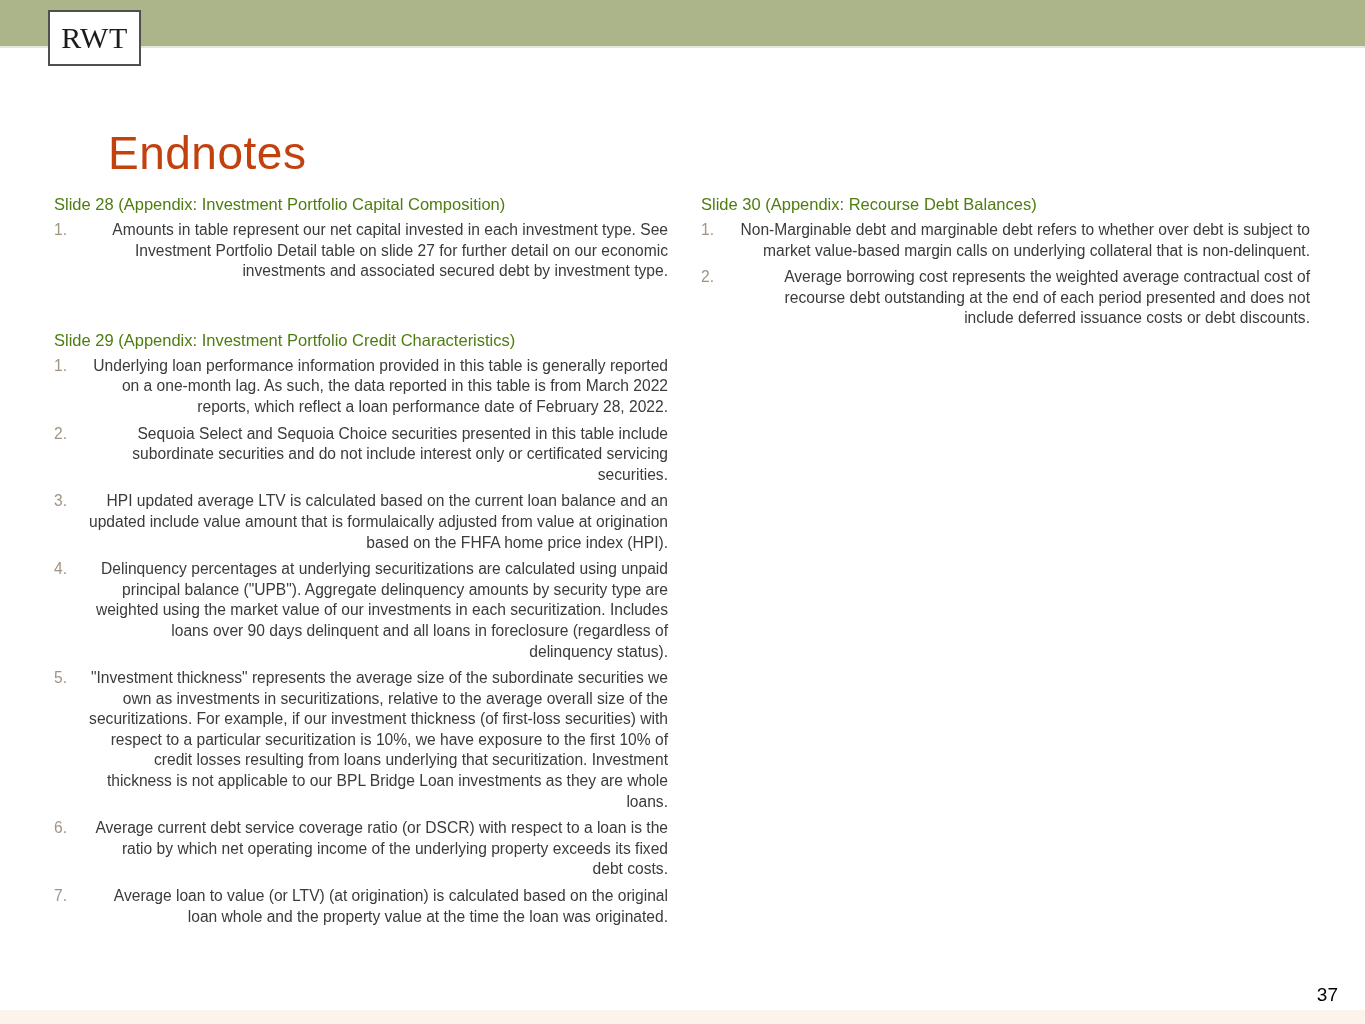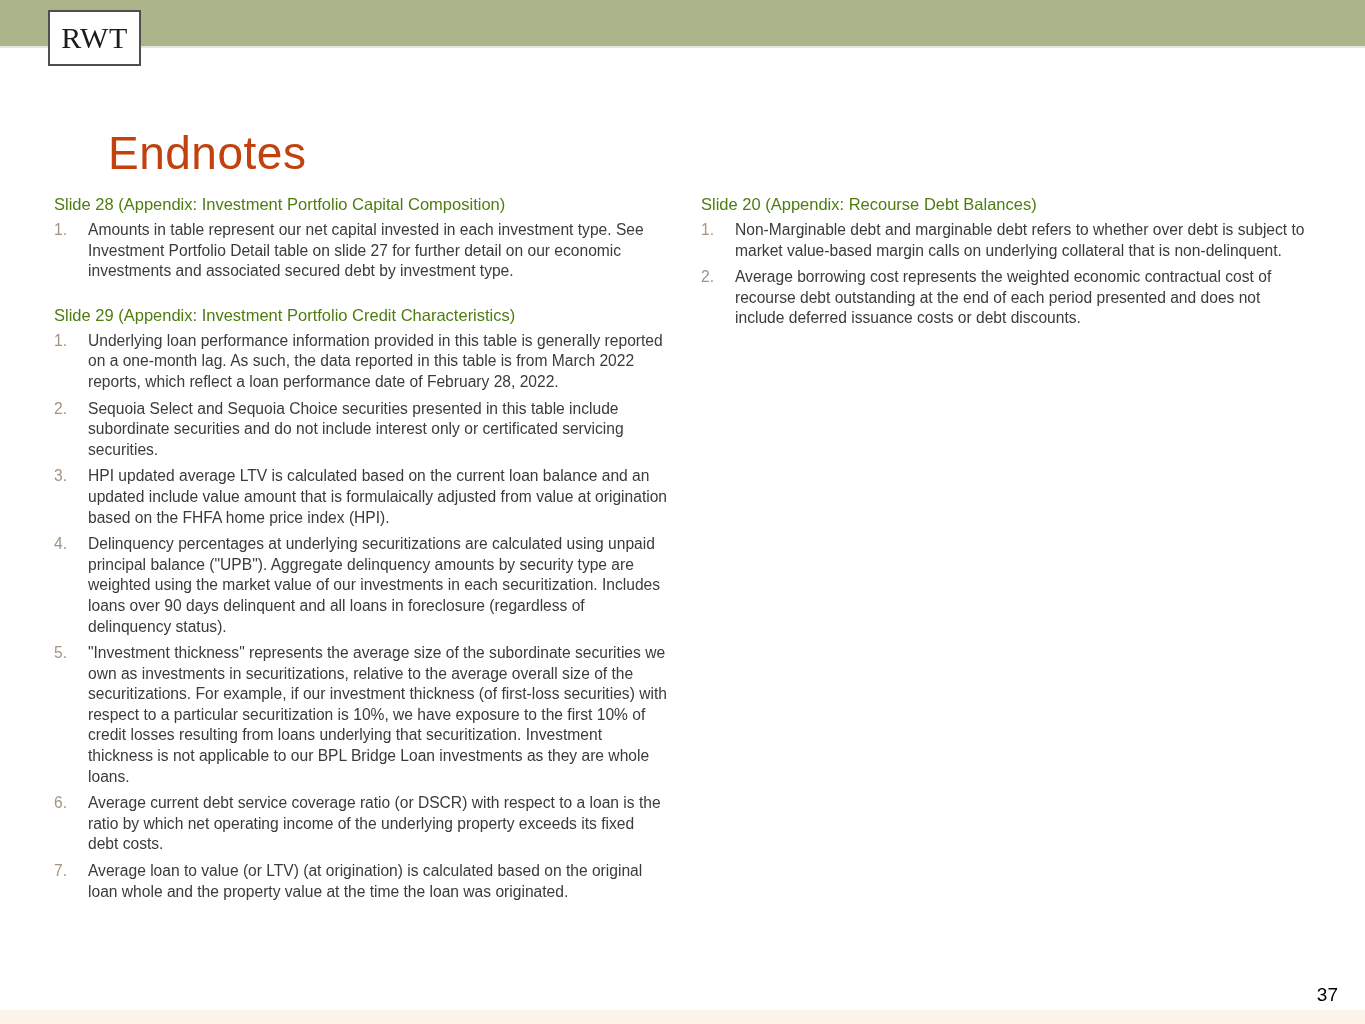--- a/index.html
+++ b/index.html
@@ -158,7 +158,7 @@
   <div class="col col-right">
 
     <div class="section">
-      <h2 class="section-heading">Slide 20 (Appendix: Recourse Debt Balances)</h2>
+      <h2 class="section-heading">Slide 30 (Appendix: Recourse Debt Balances)</h2>
       <ol class="endnote-list">
         <li class="endnote-item">
           <span class="endnote-number">1.</span>

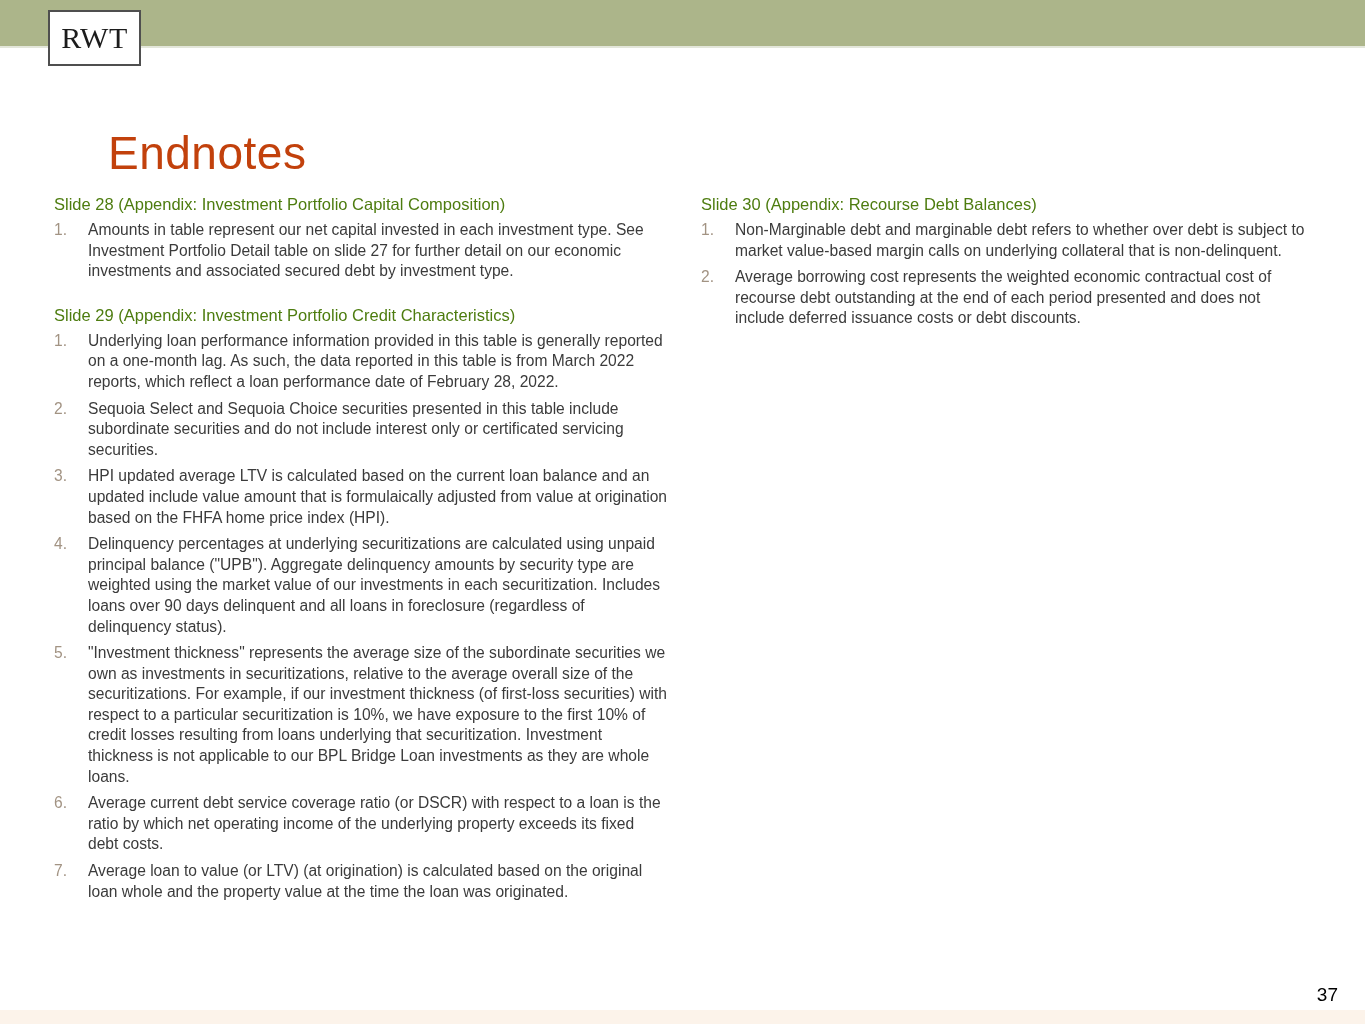--- a/index.html
+++ b/index.html
@@ -77,7 +77,7 @@
     flex: 0 0 34px;
     color: #a29383;
   }
-  .endnote-text { flex: 1 1 auto; }
+  .endnote-text { flex: 1 1 auto; text-align: right; }
   .page-number {
     position: absolute;
     right: 27px;

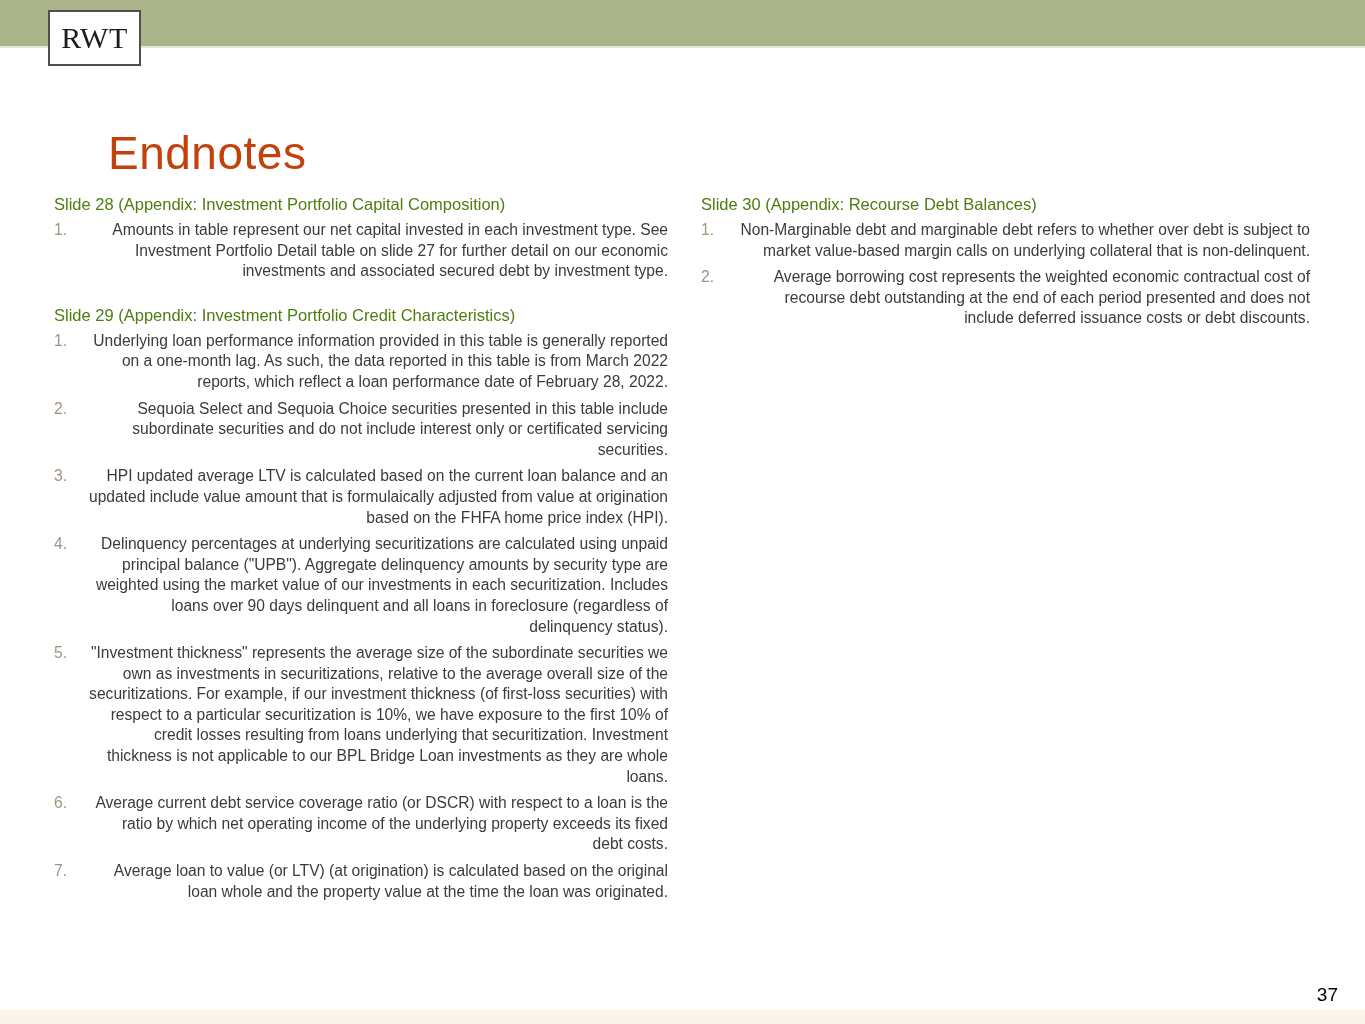--- a/index.html
+++ b/index.html
@@ -166,7 +166,7 @@
         </li>
         <li class="endnote-item">
           <span class="endnote-number">2.</span>
-          <span class="endnote-text">Average borrowing cost represents the weighted economic contractual cost of recourse debt outstanding at the end of each period presented and does not include deferred issuance costs or debt discounts.</span>
+          <span class="endnote-text">Average borrowing cost represents the weighted average contractual cost of recourse debt outstanding at the end of each period presented and does not include deferred issuance costs or debt discounts.</span>
         </li>
       </ol>
     </div>

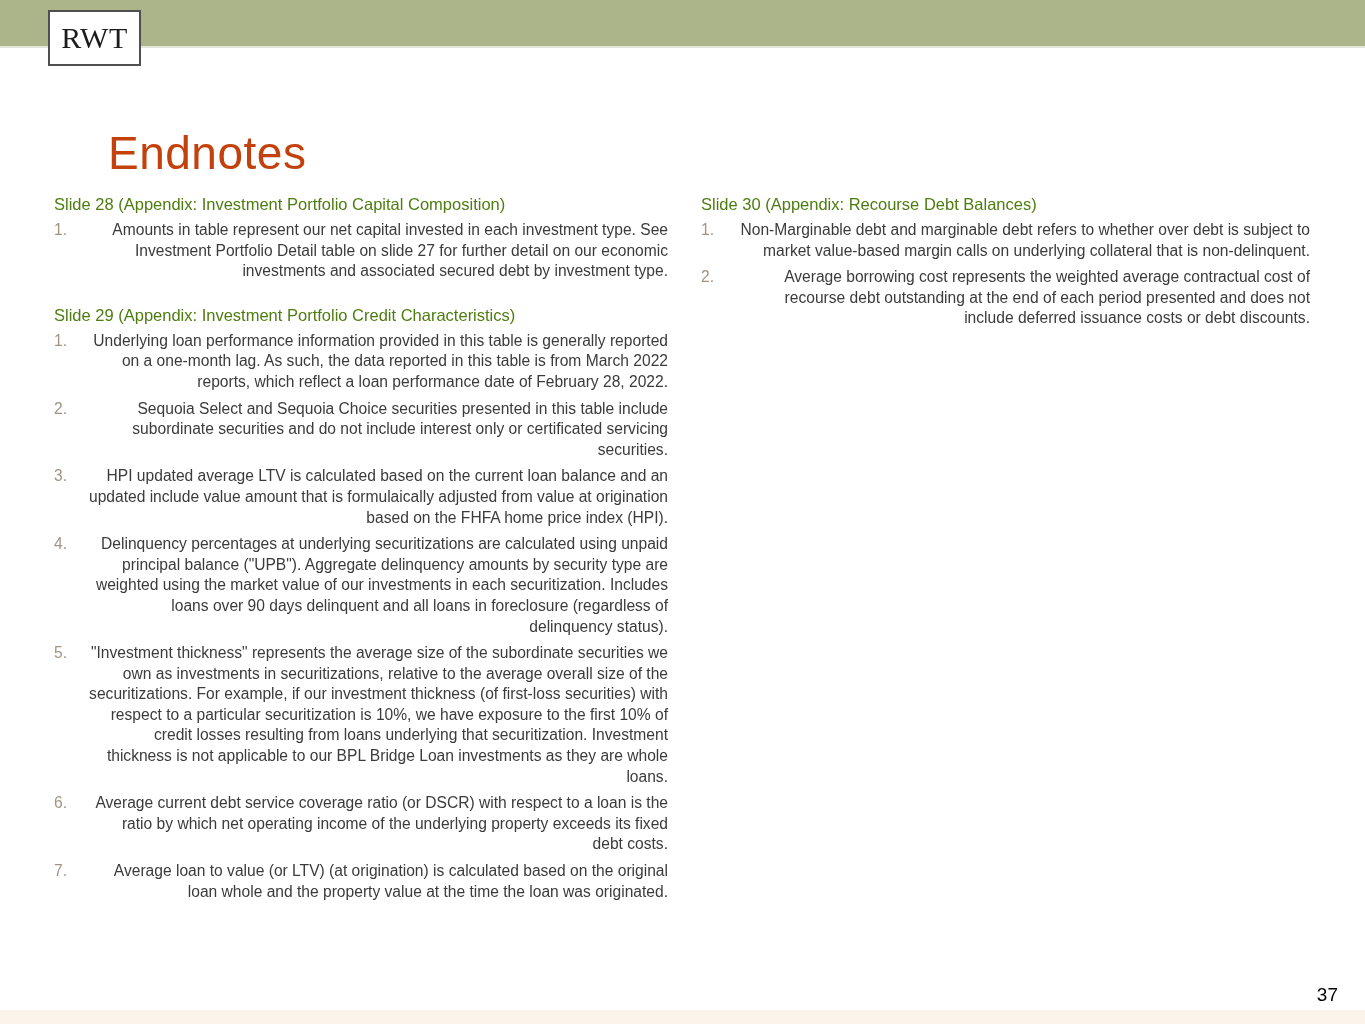--- a/index.html
+++ b/index.html
@@ -60,7 +60,7 @@
   .col { font-size: 15.6px; line-height: 20.6px; }
   .col-left  { width: 614px; }
   .col-right { width: 609px; }
-  .section + .section { margin-top: 23px; }
+  .section + .section { margin-top: 48px; }
   .section-heading {
     font-size: 16.5px;
     font-weight: 400;

